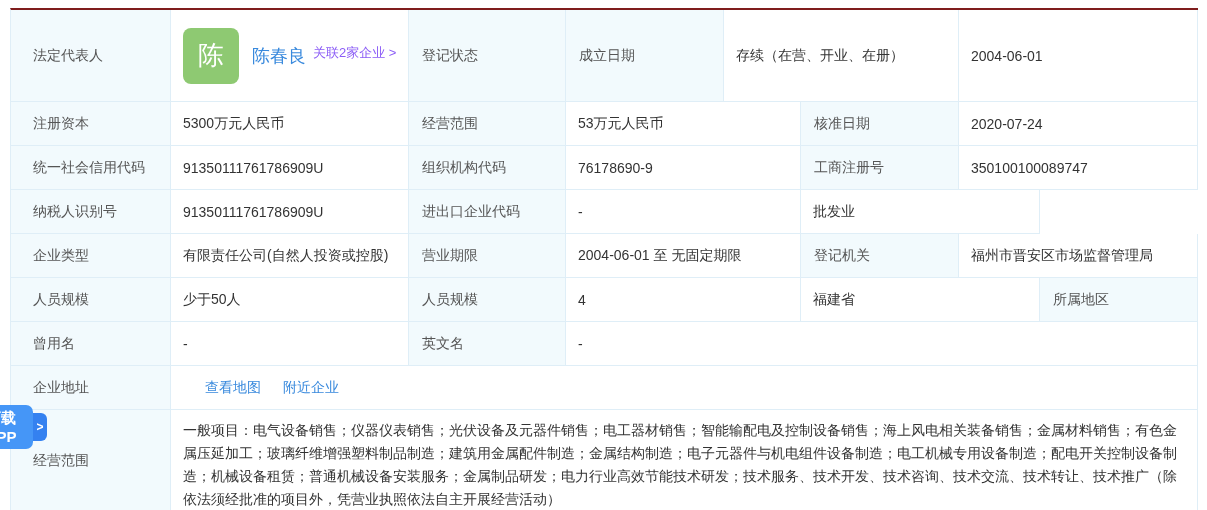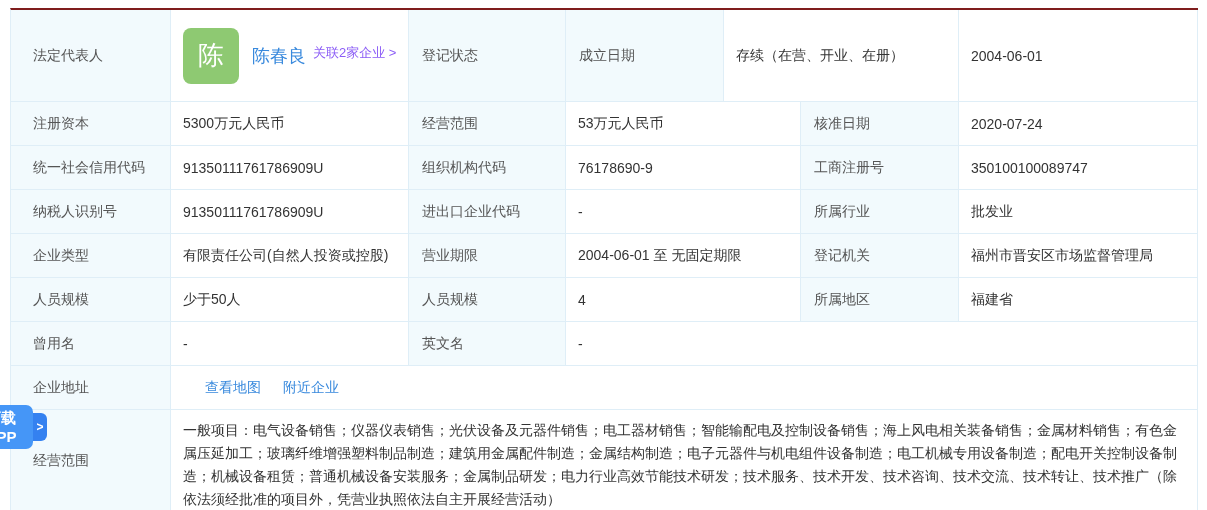--- a/index.html
+++ b/index.html
@@ -99,7 +99,6 @@
     <div class="cell c2">91350111761786909U</div>
     <div class="cell label c3">进出口企业代码</div>
     <div class="cell c4">-</div>
-    <div class="cell label c5">所属行业</div>
     <div class="cell c6">批发业</div>
   </div>
 

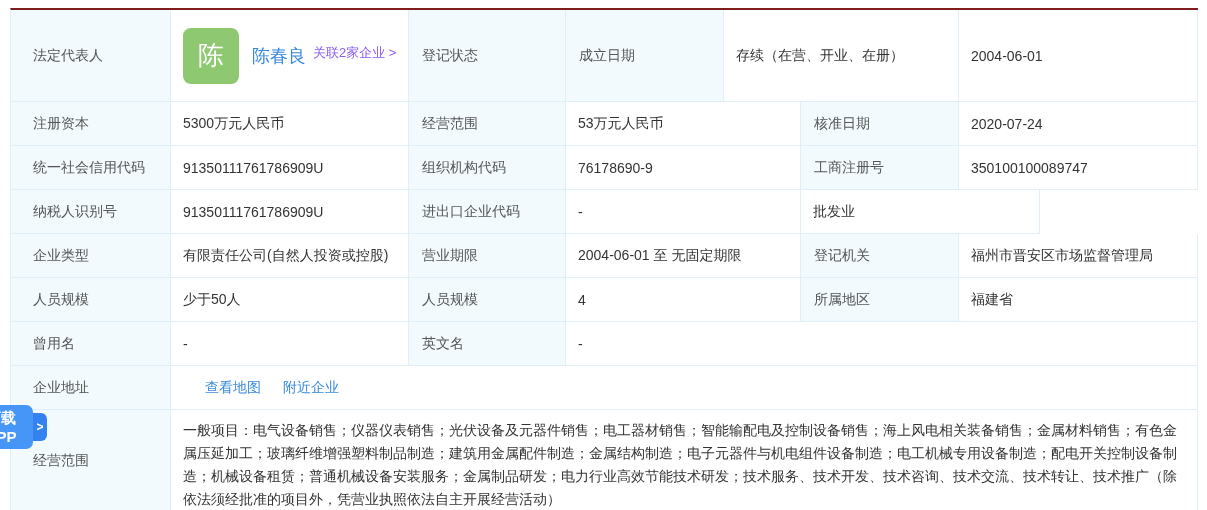--- a/index.html
+++ b/index.html
@@ -116,8 +116,8 @@
     <div class="cell c2">少于50人</div>
     <div class="cell label c3">人员规模</div>
     <div class="cell c4">4</div>
+    <div class="cell c6">福建省</div>
     <div class="cell label c5">所属地区</div>
-    <div class="cell c6">福建省</div>
   </div>
 
   <div class="row h44">

